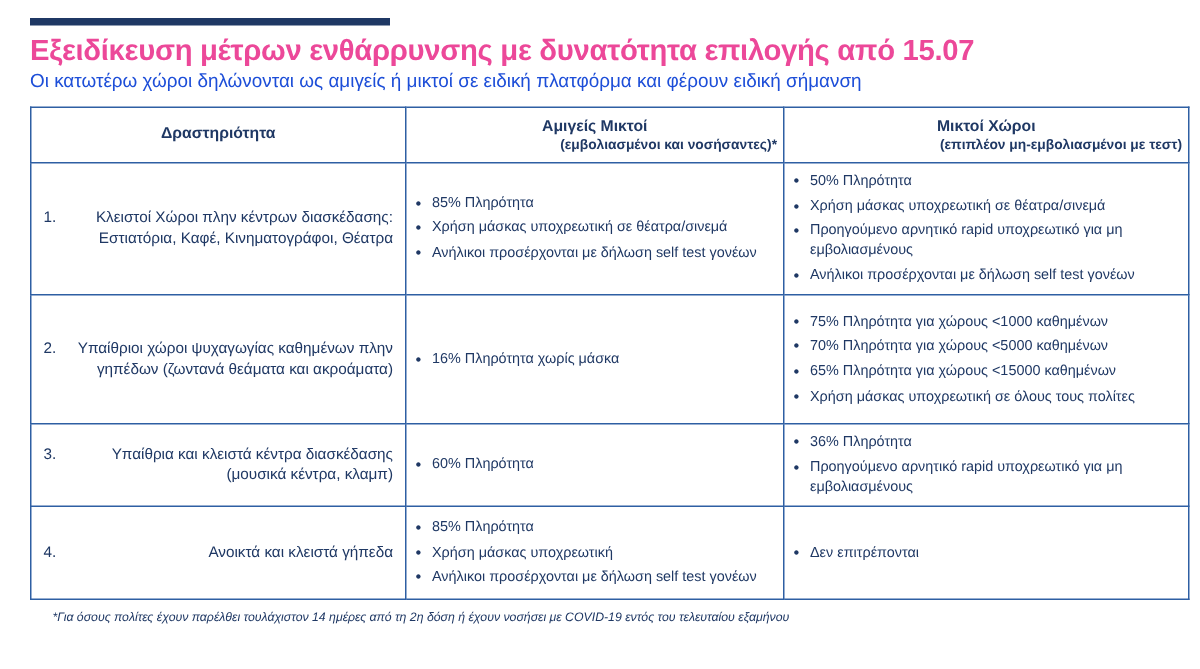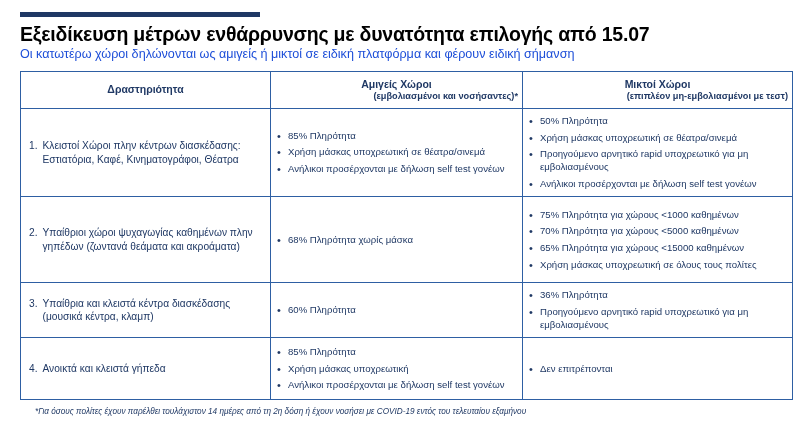--- a/index.html
+++ b/index.html
@@ -30,7 +30,7 @@
   .title {
     font-size: 19.5px;
     font-weight: bold;
-    color: #000000;
+    color: #ec4899;
     line-height: 1.15;
     margin: 0 0 2px 6px;
     letter-spacing: -0.2px;

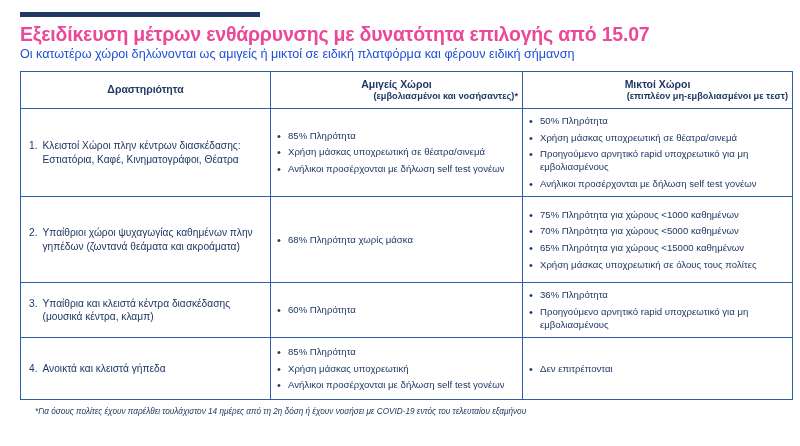--- a/index.html
+++ b/index.html
@@ -148,7 +148,7 @@
           <span>Δραστηριότητα</span>
         </th>
         <th>
-          <span>Αμιγείς Χώροι</span>
+          <span>Αμιγείς Μικτοί</span>
           <span class="sub">(εμβολιασμένοι και νοσήσαντες)*</span>
         </th>
         <th>

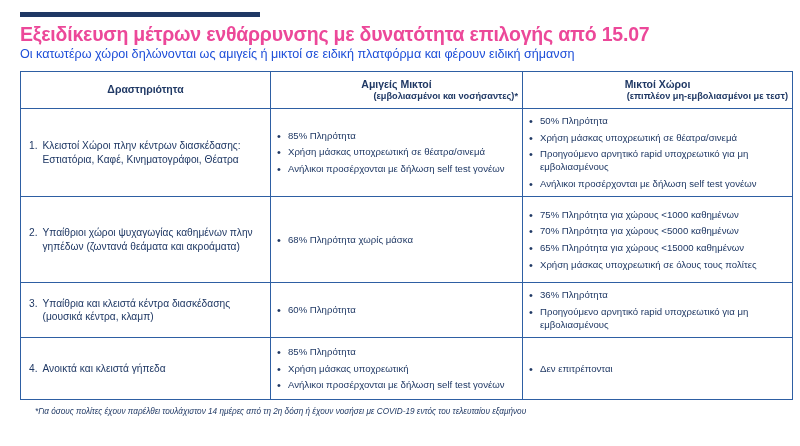--- a/index.html
+++ b/index.html
@@ -88,6 +88,7 @@
   }
   td.activity .txt {
     flex: 1 1 auto;
+    text-align: right;
   }
   td.cell {
     font-size: 9.6px;

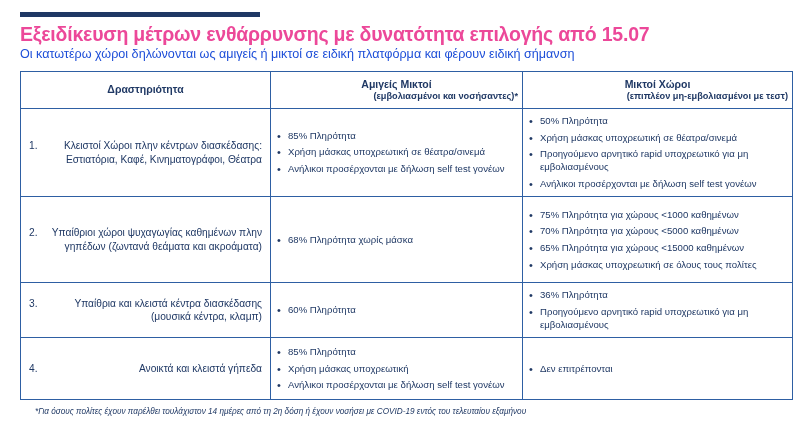--- a/index.html
+++ b/index.html
@@ -193,7 +193,7 @@
         </td>
         <td class="cell">
           <ul class="bullets">
-            <li>68% Πληρότητα χωρίς μάσκα</li>
+            <li>16% Πληρότητα χωρίς μάσκα</li>
           </ul>
         </td>
         <td class="cell">

